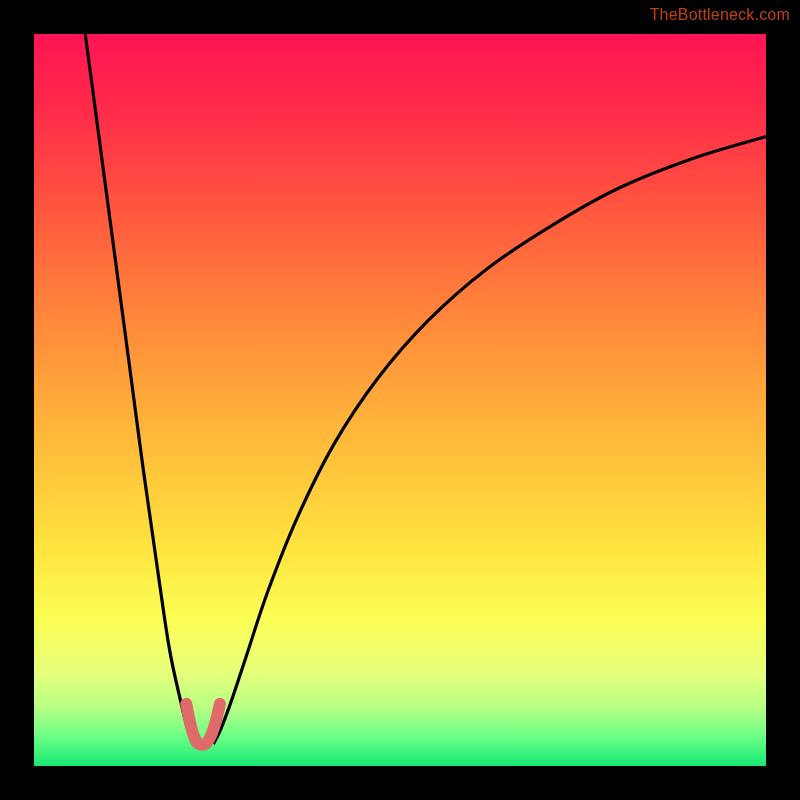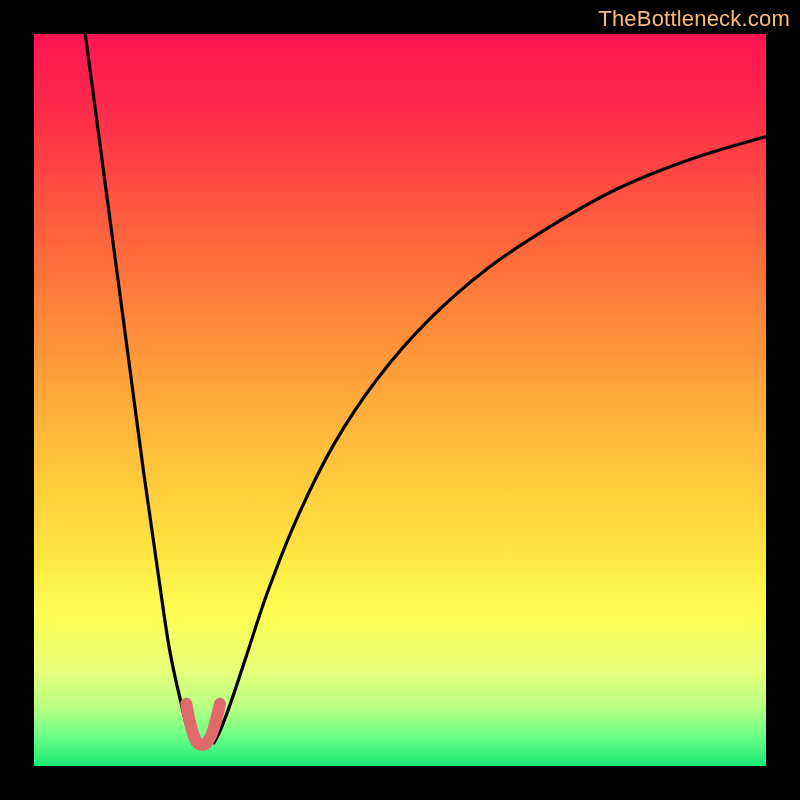--- a/index.html
+++ b/index.html
@@ -30,8 +30,8 @@
     position: absolute;
     top: 6px;
     right: 10px;
-    color: #fdba74;
-    font-size: 22px;
+    color: #c2410c;
+    font-size: 16px;
     font-weight: 500;
     letter-spacing: 0.2px;
   }

